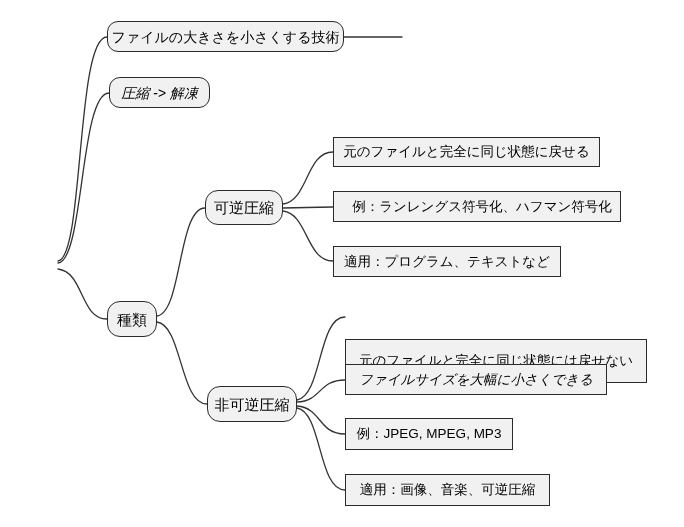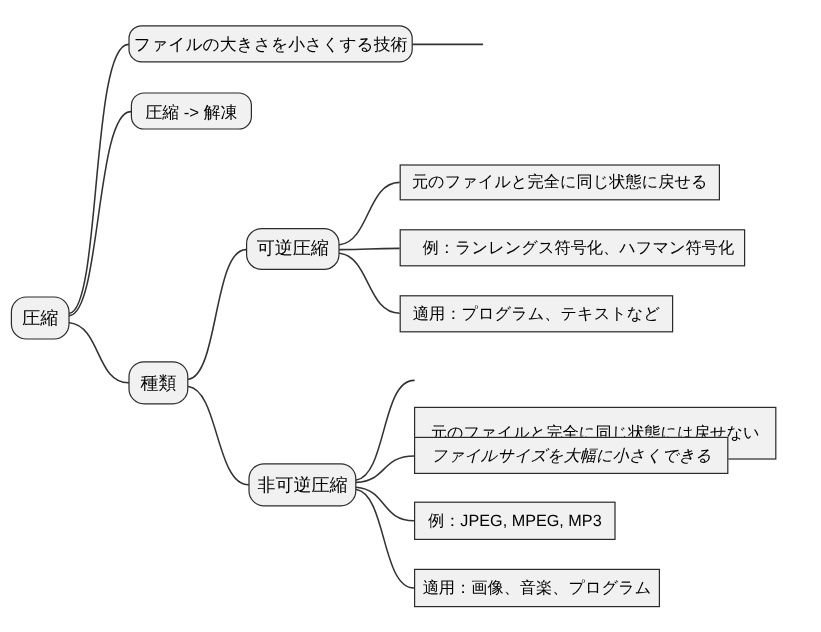--- a/index.html
+++ b/index.html
@@ -80,7 +80,7 @@
   <div class="node mid" style="left:107px; top:21px;  width:237px; height:31px;">ファイルの大きさを小さくする技術</div>
 
 
-  <div class="node mid" style="left:109px; top:77px;  width:101px; height:31px;">圧縮 -&gt; 解凍</div>
+  <div class="node mid" style="left:109px; top:77px;  width:101px; height:31px;font-style:italic;">圧縮 -&gt; 解凍</div>
 
   <div class="node branch" style="left:107px; top:301px; width:50px;  height:36px;">種類</div>
 

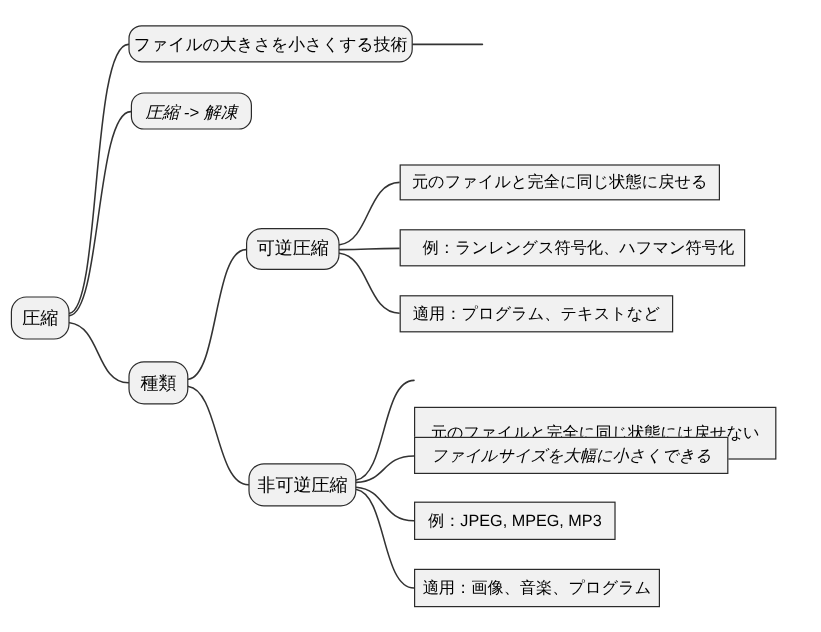--- a/index.html
+++ b/index.html
@@ -75,7 +75,6 @@
     <path d="M297 408 C322 412 318 490 345 490"></path>
   </svg>
 
-  <div class="node branch" style="left:9px;   top:247px; width:49px;  height:36px;">圧縮</div>
 
   <div class="node mid" style="left:107px; top:21px;  width:237px; height:31px;">ファイルの大きさを小さくする技術</div>
 

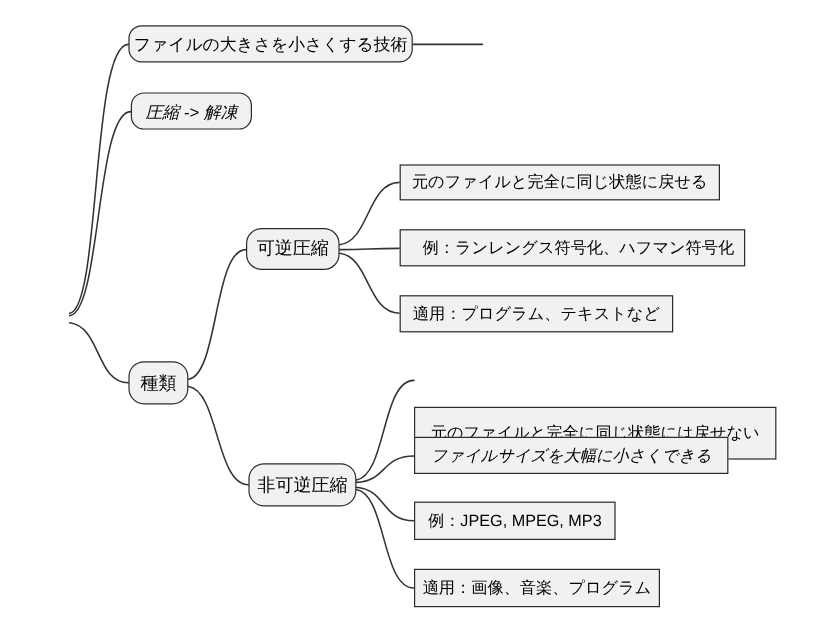--- a/index.html
+++ b/index.html
@@ -99,7 +99,7 @@
 
   <div class="node" style="left:345px; top:418px; width:168px; height:32px;">例：JPEG, MPEG, MP3</div>
 
-  <div class="node" style="left:345px; top:474px; width:205px; height:32px;">適用：画像、音楽、プログラム</div>
+  <div class="node" style="left:345px; top:474px; width:205px; height:32px;">適用：画像、音楽、可逆圧縮</div>
 
 </div>
 

